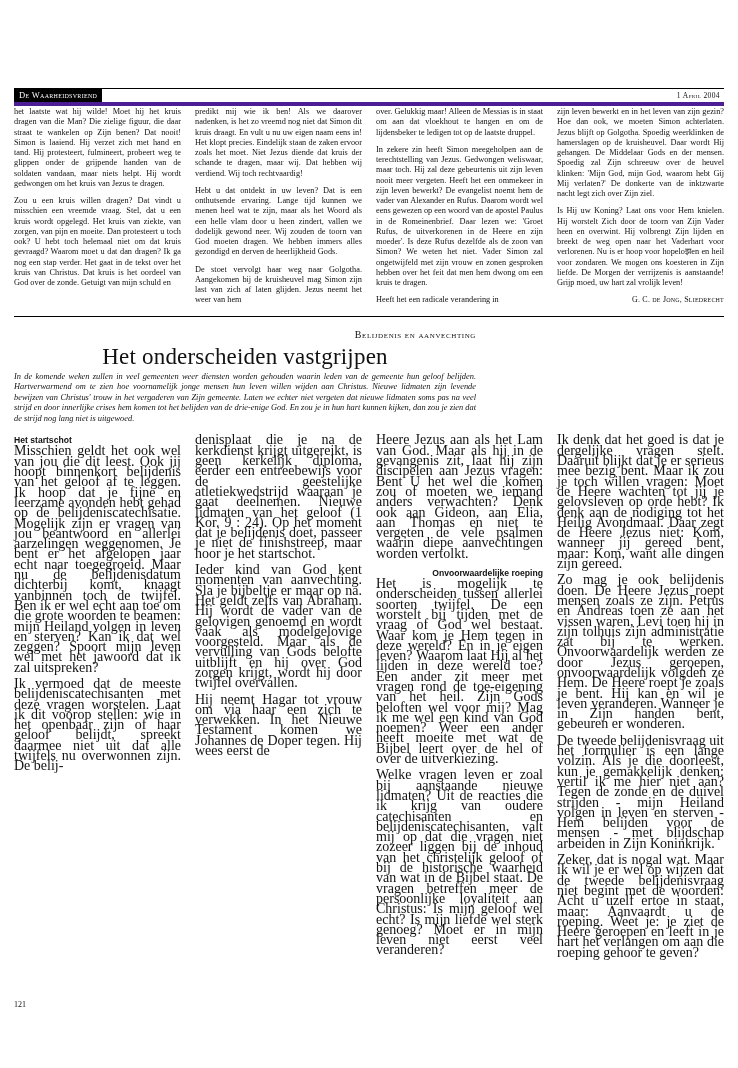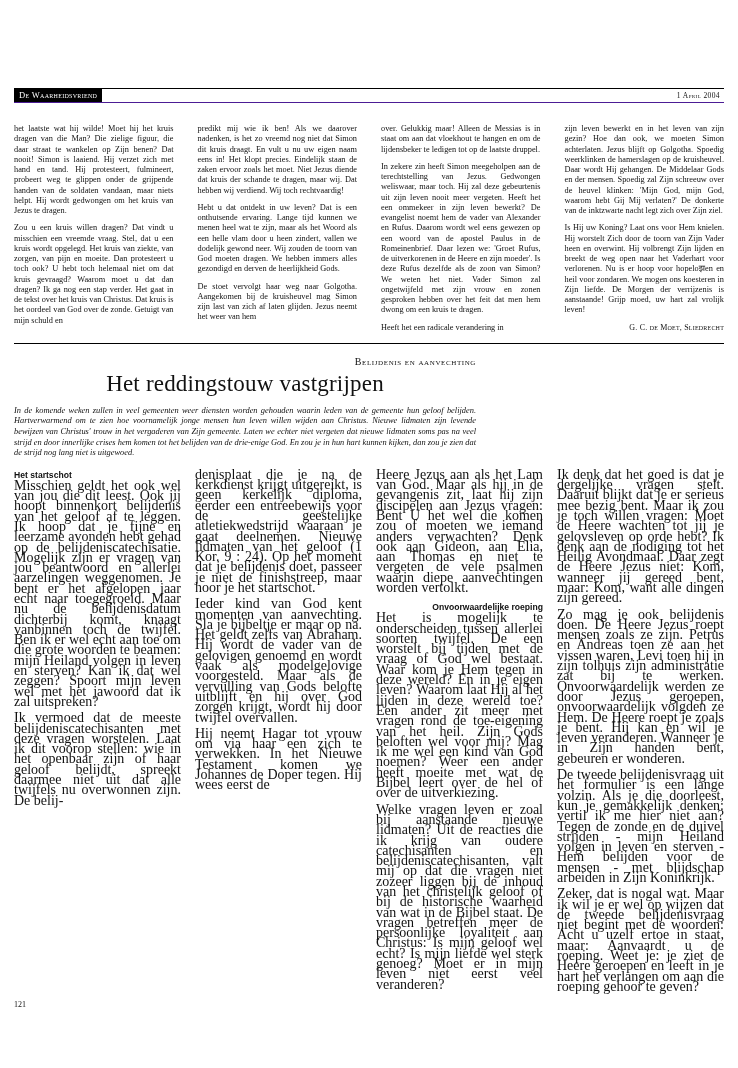--- a/index.html
+++ b/index.html
@@ -9,7 +9,7 @@
 
   
   .masthead{display:flex;align-items:center;justify-content:space-between;
-    border-top:1px solid #000;border-bottom:1px solid #4c1d95;height:13px;padding:0 0 0 0;}
+    border-top:1px solid #000;border-bottom:4px solid #4c1d95;height:13px;padding:0 0 0 0;}
   .masthead .left{background:#000;color:#fff;font-variant:small-caps;
     font-size:8.5px;letter-spacing:.3px;padding:2px 5px 2px 5px;line-height:9px;}
   .masthead .right{font-size:7.5px;letter-spacing:.4px;padding-right:4px;font-variant:small-caps;}

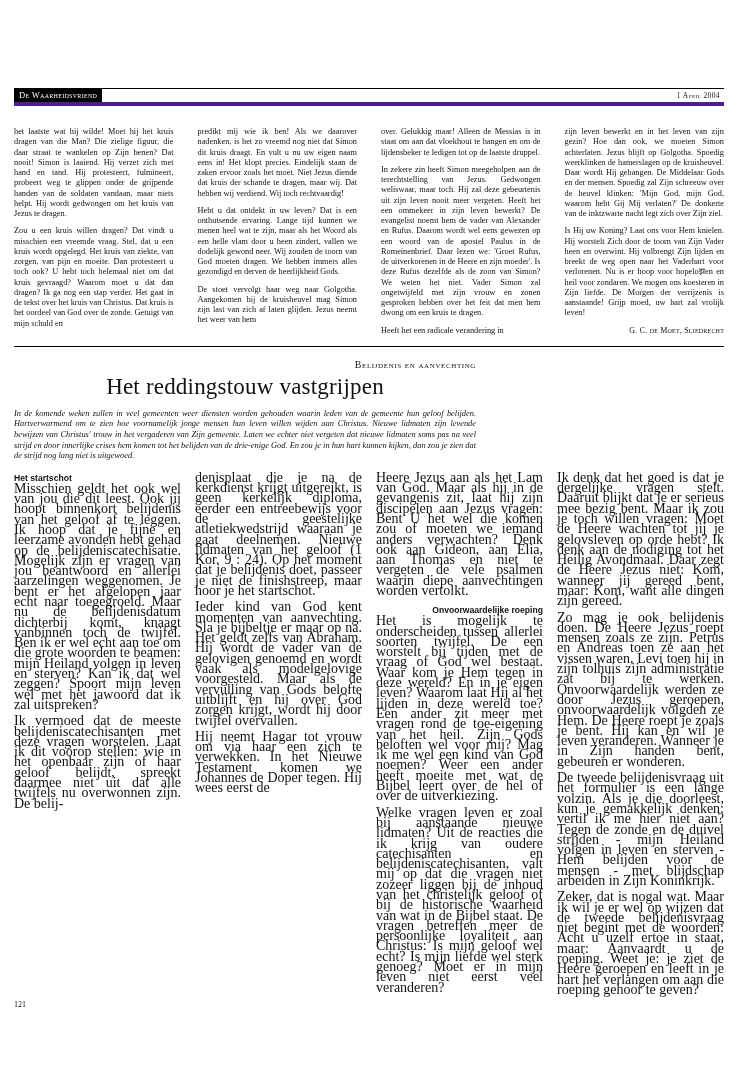--- a/index.html
+++ b/index.html
@@ -14,7 +14,7 @@
     font-size:8.5px;letter-spacing:.3px;padding:2px 5px 2px 5px;line-height:9px;}
   .masthead .right{font-size:7.5px;letter-spacing:.4px;padding-right:4px;font-variant:small-caps;}
 
-  .cols{display:flex;gap:24px;margin-top:21px;justify-content:flex-end;}
+  .cols{display:flex;gap:14px;margin-top:1px;justify-content:flex-end;}
   .col{width:227px;}
   .col p{margin:0;font-size:8.3px;line-height:10.25px;text-align:justify;
     text-justify:inter-word;hyphens:auto;}

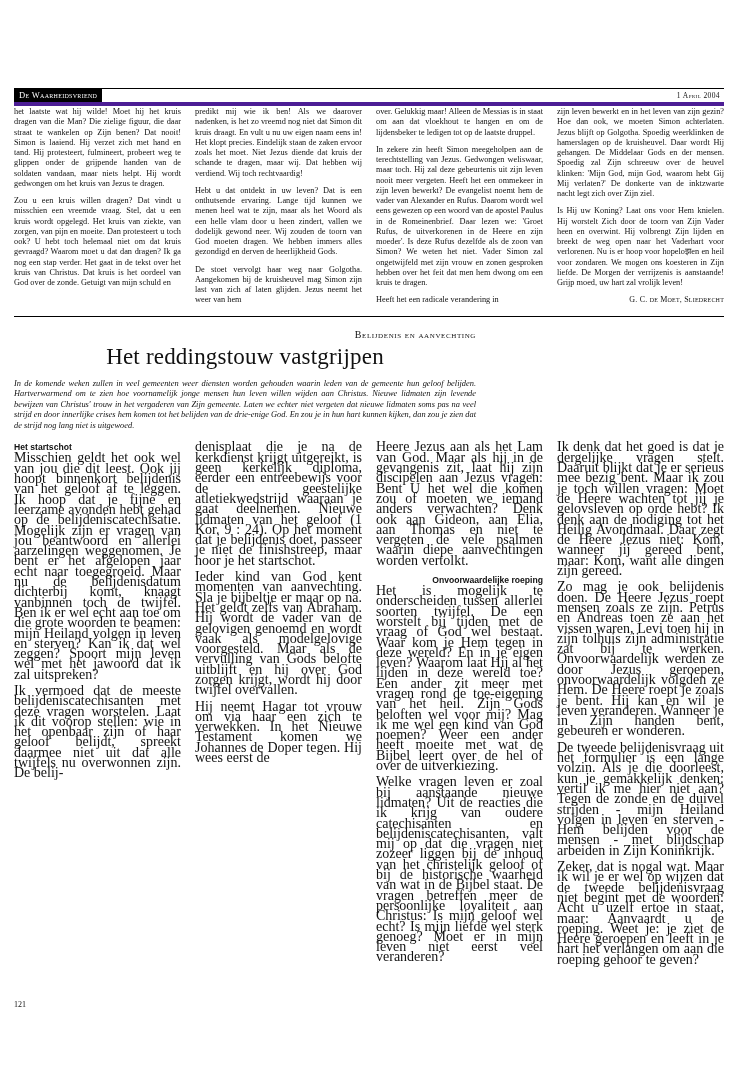--- a/index.html
+++ b/index.html
@@ -67,7 +67,7 @@
       <div class="col">
         <p>zijn leven bewerkt en in het leven van zijn gezin? Hoe dan ook, we moeten Simon achterlaten. Jezus blijft op Golgotha. Spoedig weerklinken de hamerslagen op de kruisheuvel. Daar wordt Hij gehangen. De Middelaar Gods en der mensen. Spoedig zal Zijn schreeuw over de heuvel klinken: 'Mijn God, mijn God, waarom hebt Gij Mij verlaten?' De donkerte van de inktzwarte nacht legt zich over Zijn ziel.</p>
         <p>Is Hij uw Koning? Laat ons voor Hem knielen. Hij worstelt Zich door de toorn van Zijn Vader heen en overwint. Hij volbrengt Zijn lijden en breekt de weg open naar het Vaderhart voor verlorenen. Nu is er hoop voor hopeloझen en heil voor zondaren. We mogen ons koesteren in Zijn liefde. De Morgen der verrijzenis is aanstaande! Grijp moed, uw hart zal vrolijk leven!</p>
-        <div class="sign">G. C. de Moet, Sliedrecht</div>
+        <div class="sign">G. C. de Jong, Sliedrecht</div>
       </div>
     </div>
 

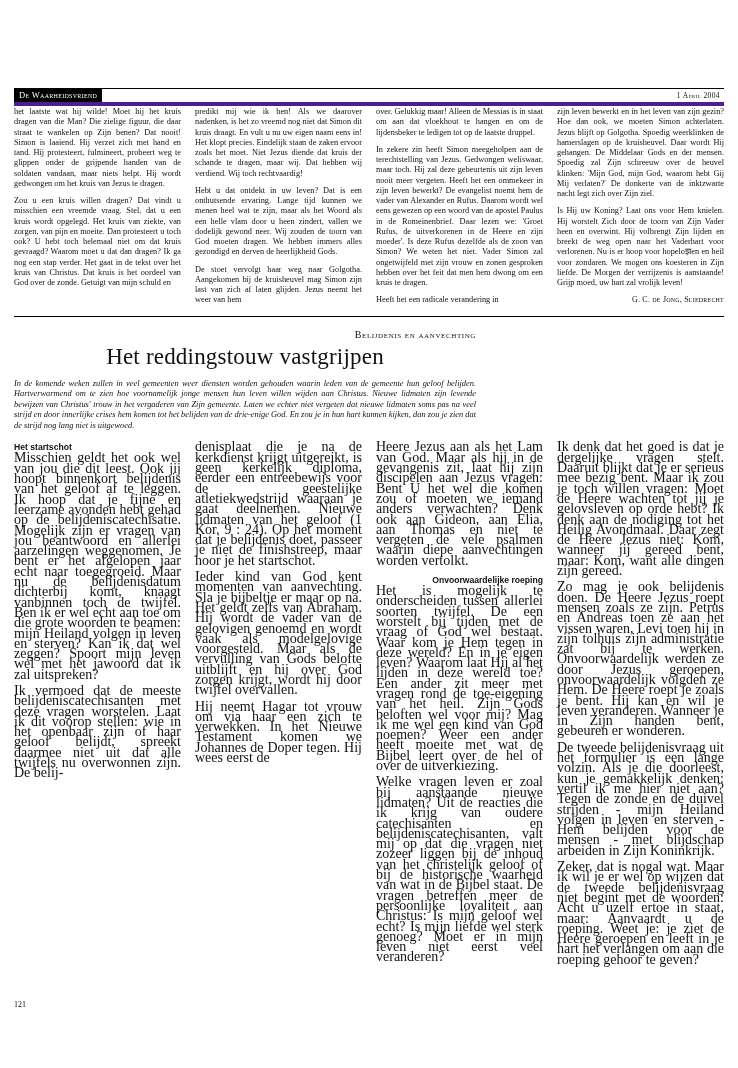--- a/index.html
+++ b/index.html
@@ -75,7 +75,7 @@
 
     <div class="arthead">
       <p class="kicker">Belijdenis en aanvechting</p>
-      <h1 class="headline">Het reddingstouw vastgrijpen</h1>
+      <h1 class="headline">Het onderscheiden vastgrijpen</h1>
       <p class="standfirst">In de komende weken zullen in veel gemeenten weer diensten worden gehouden waarin leden van de gemeente hun geloof belijden. Hartverwarmend om te zien hoe voornamelijk jonge mensen hun leven willen wijden aan Christus. Nieuwe lidmaten zijn levende bewijzen van Christus' trouw in het vergaderen van Zijn gemeente. Laten we echter niet vergeten dat nieuwe lidmaten soms pas na veel strijd en door innerlijke crises hem komen tot het belijden van de drie-enige God. En zou je in hun hart kunnen kijken, dan zou je zien dat de strijd nog lang niet is uitgewoed.</p>
     </div>
 

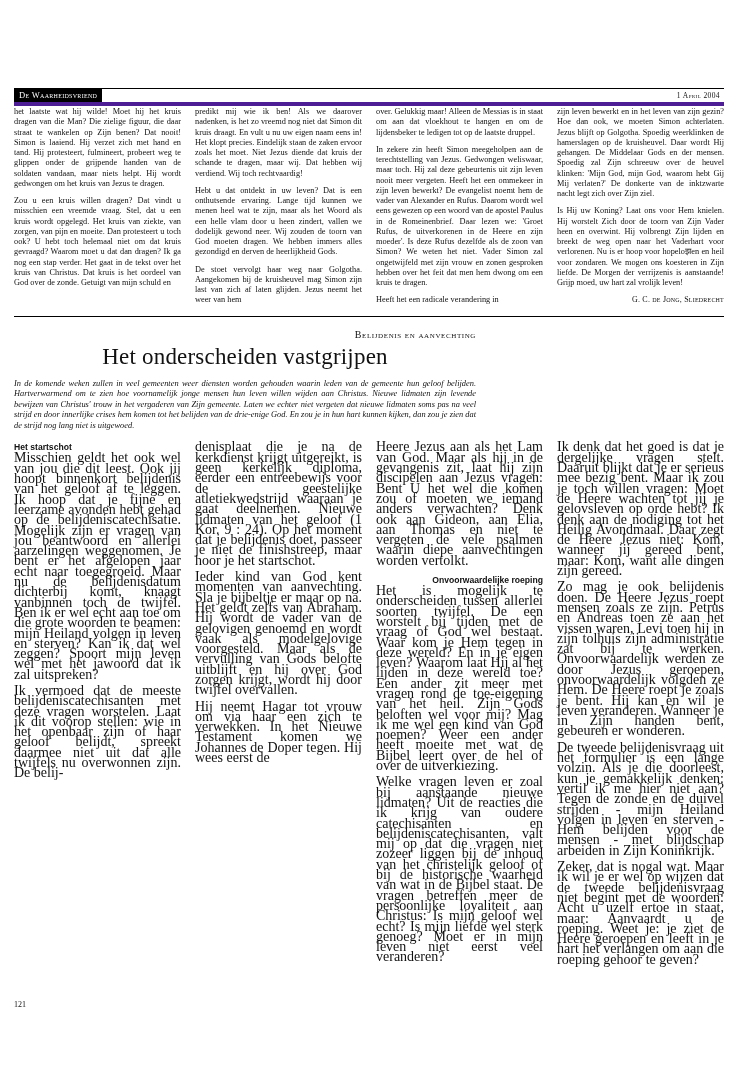--- a/index.html
+++ b/index.html
@@ -27,7 +27,7 @@
   .arthead{width:462px;margin-top:12px;}
   .kicker{font-variant:small-caps;font-size:10px;letter-spacing:.6px;text-align:right;margin:0;}
   .headline{font-size:23px;font-weight:normal;text-align:center;margin:4px 0 0 0;letter-spacing:.2px;}
-  .standfirst{font-style:italic;font-size:8.4px;line-height:10.6px;text-align:justify;margin:9px 0 0 0;}
+  .standfirst{font-style:italic;font-size:8.4px;line-height:10.6px;text-align:justify;margin:2px 0 0 0;}
 
   .body-cols{display:flex;gap:14px;margin-top:11px;}
   .bcol{width:227px;}

